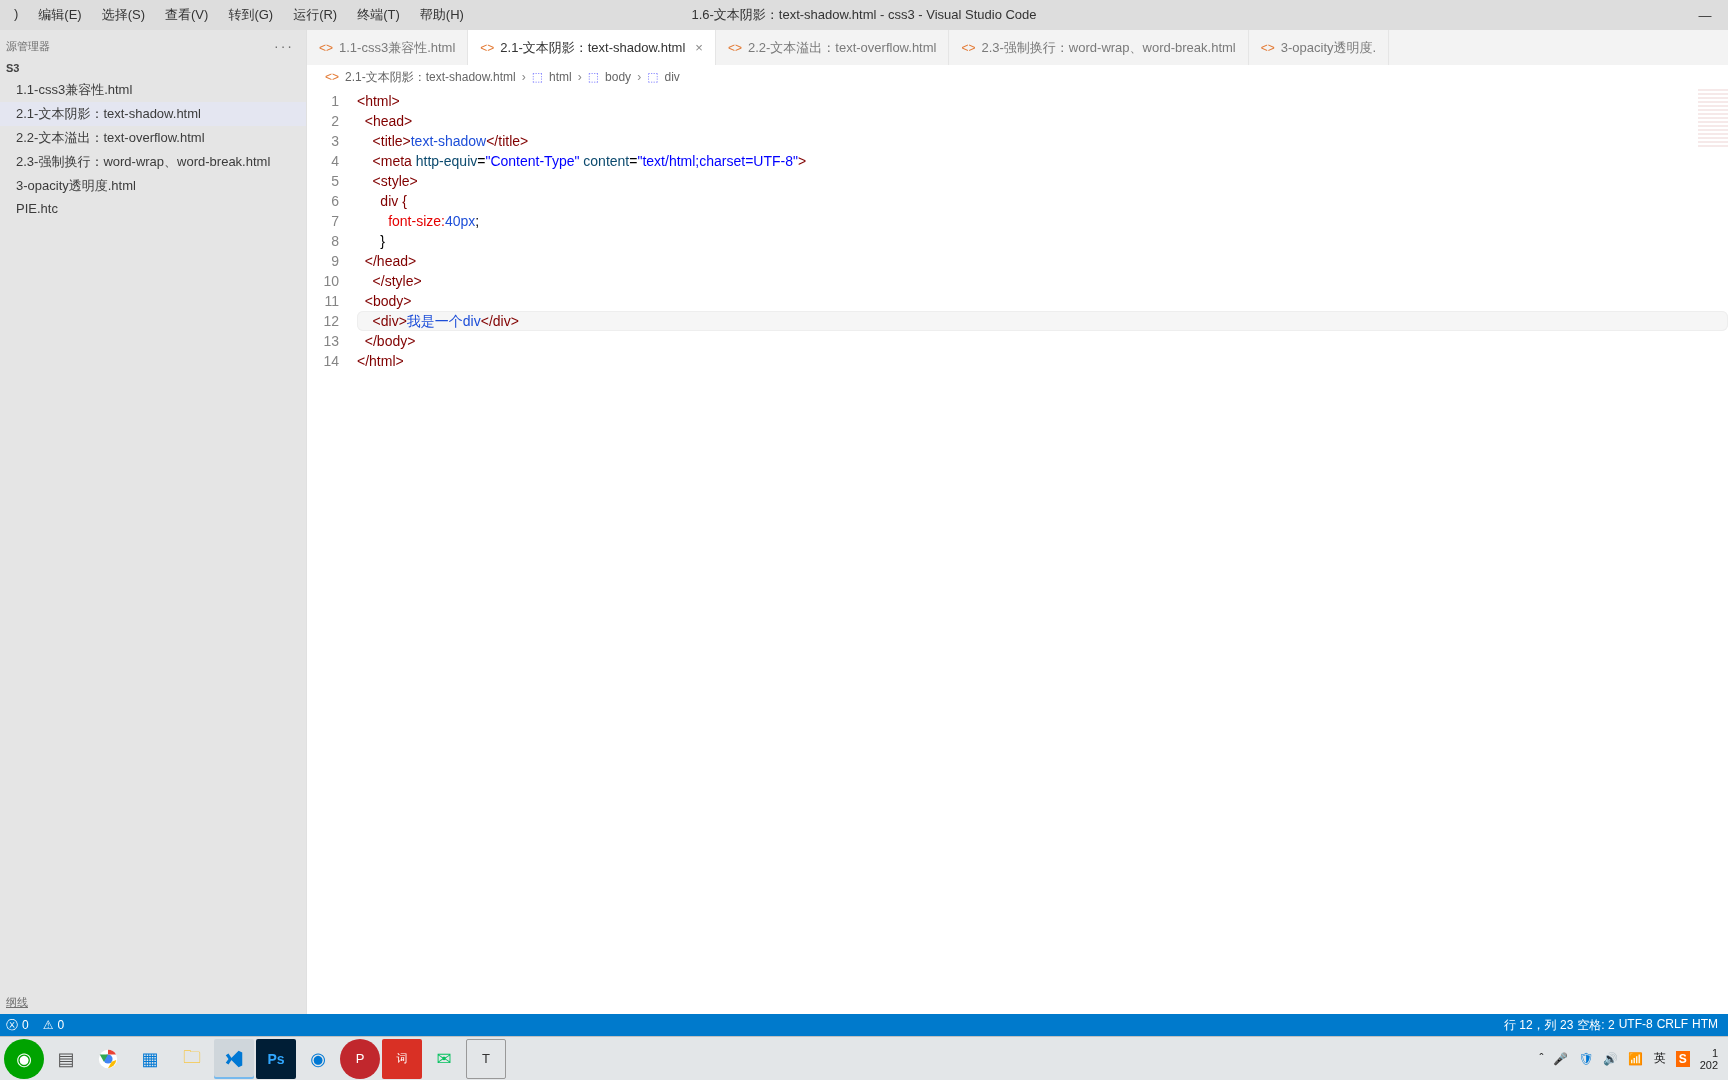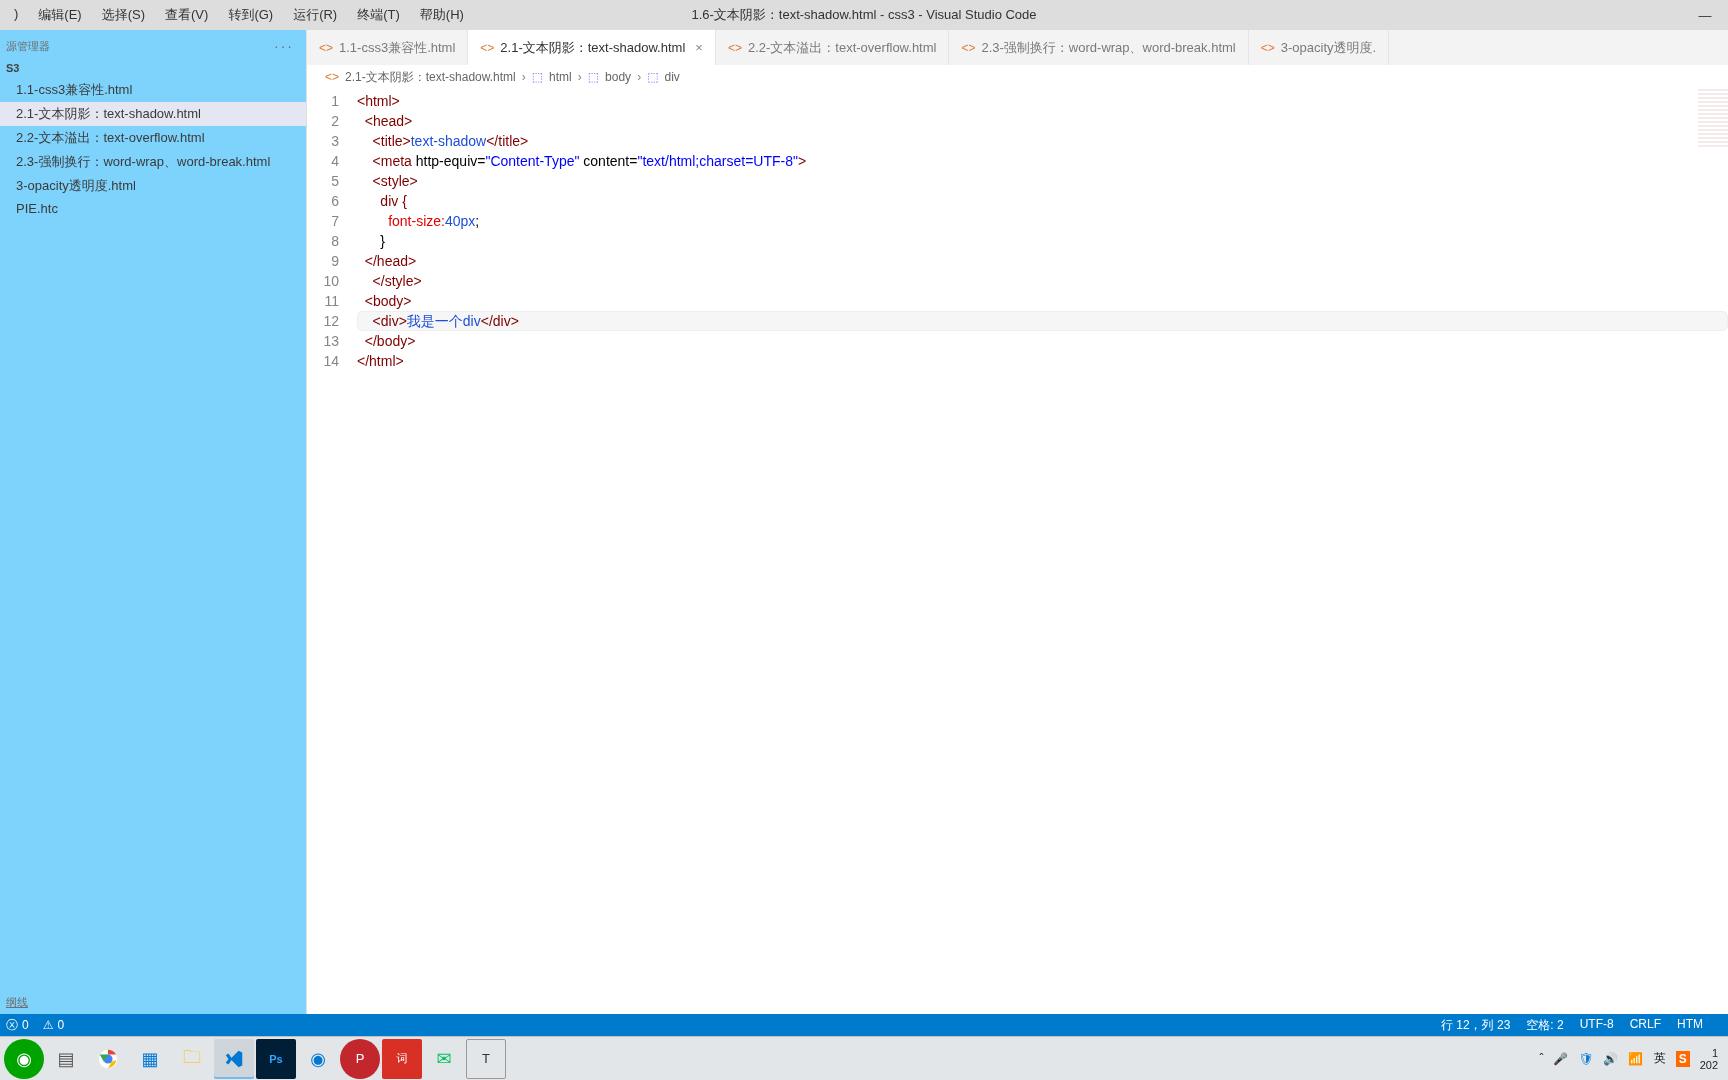--- a/index.html
+++ b/index.html
@@ -14,7 +14,7 @@
 
 .main-row { display: flex; height: calc(100% - 30px - 22px - 44px); }
 
-.sidebar { width: 307px; background: #7dd3fc; display: flex; flex-direction: column; border-right: 1px solid #e0e0e0; }
+.sidebar { width: 307px; background: #e5e5e5; display: flex; flex-direction: column; border-right: 1px solid #e0e0e0; }
 .side-header { display: flex; align-items: center; justify-content: space-between; padding: 8px 12px 4px 6px; color: #6f6f6f; font-size: 11px; }
 .side-header .dots { letter-spacing: 2px; font-size: 14px; }
 .side-section-title { padding: 4px 6px; font-weight: bold; font-size: 11px; color: #424242; }

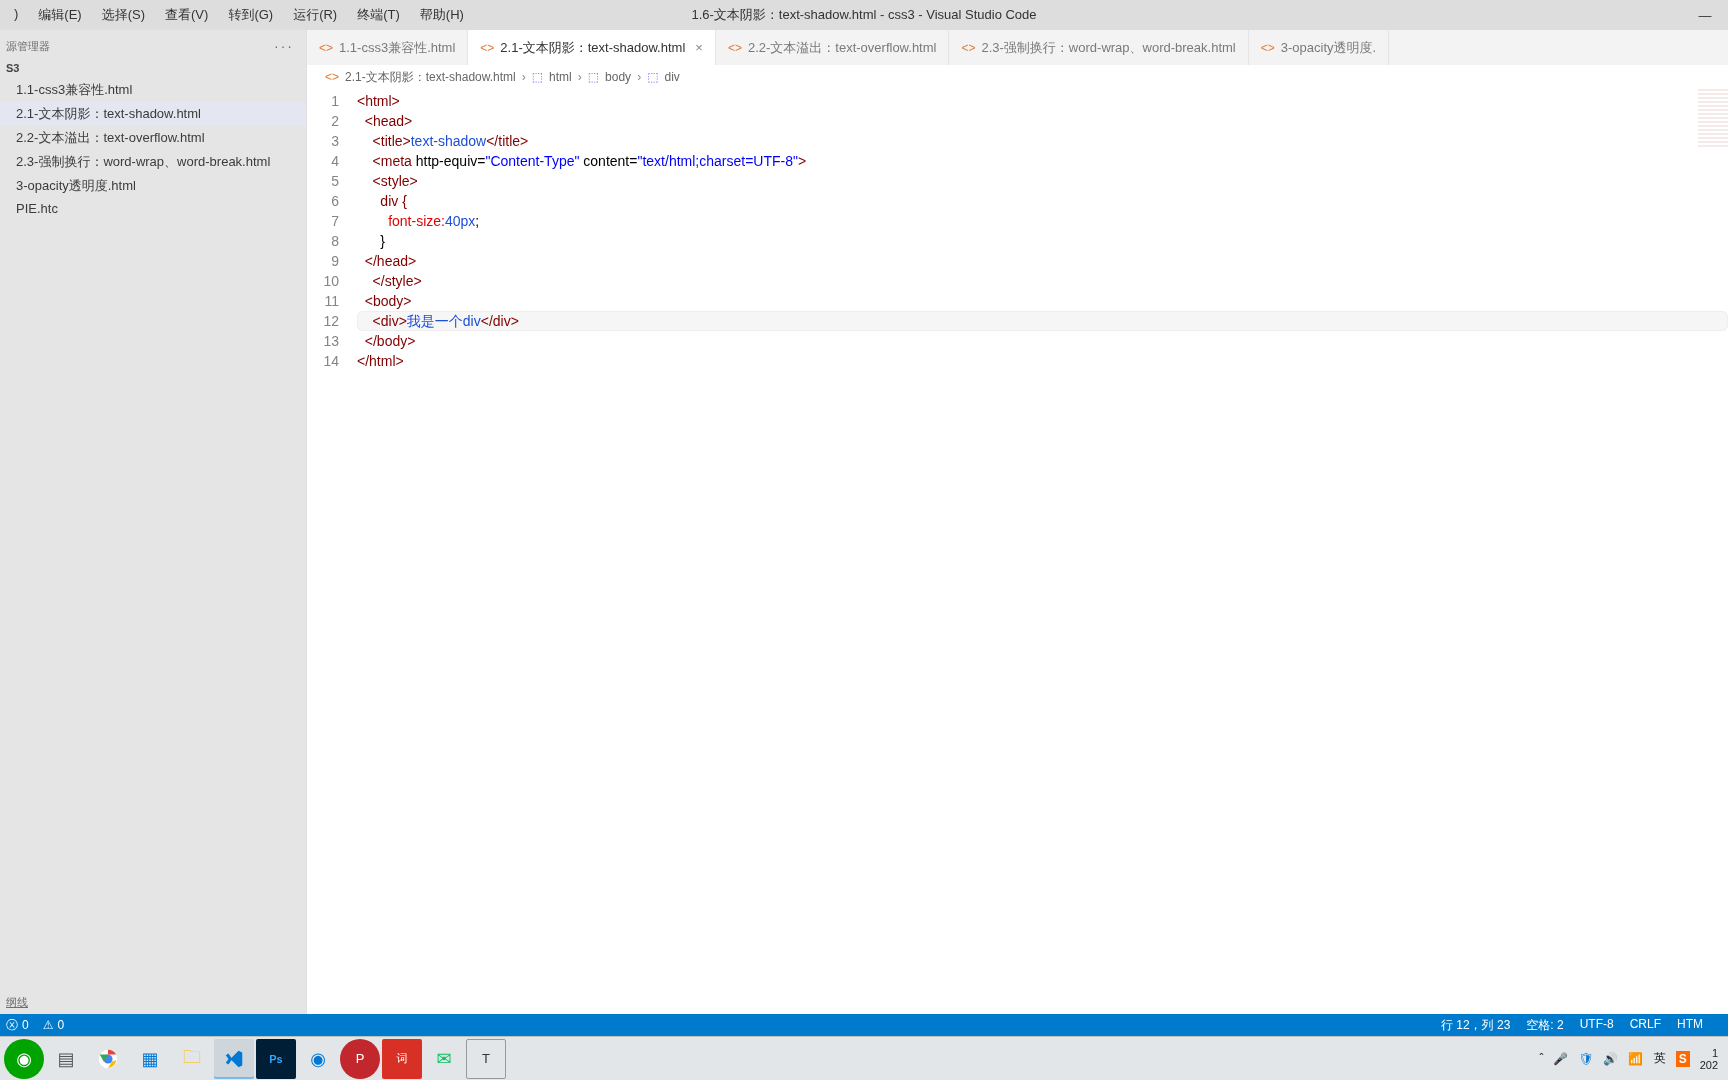--- a/index.html
+++ b/index.html
@@ -41,7 +41,7 @@
 .code-lines .line { height: 20px; white-space: pre; }
 .line.current { background: #f6f6f6; box-shadow: inset 0 0 0 1px #eee; border-radius: 6px; }
 .t-tag { color: #800000; }
-.t-attr { color: #000000; }
+.t-attr { color: #0c4a6e; }
 .t-str { color: #0000ff; }
 .t-txt { color: #1d4ed8; }
 .t-sel { color: #800000; }

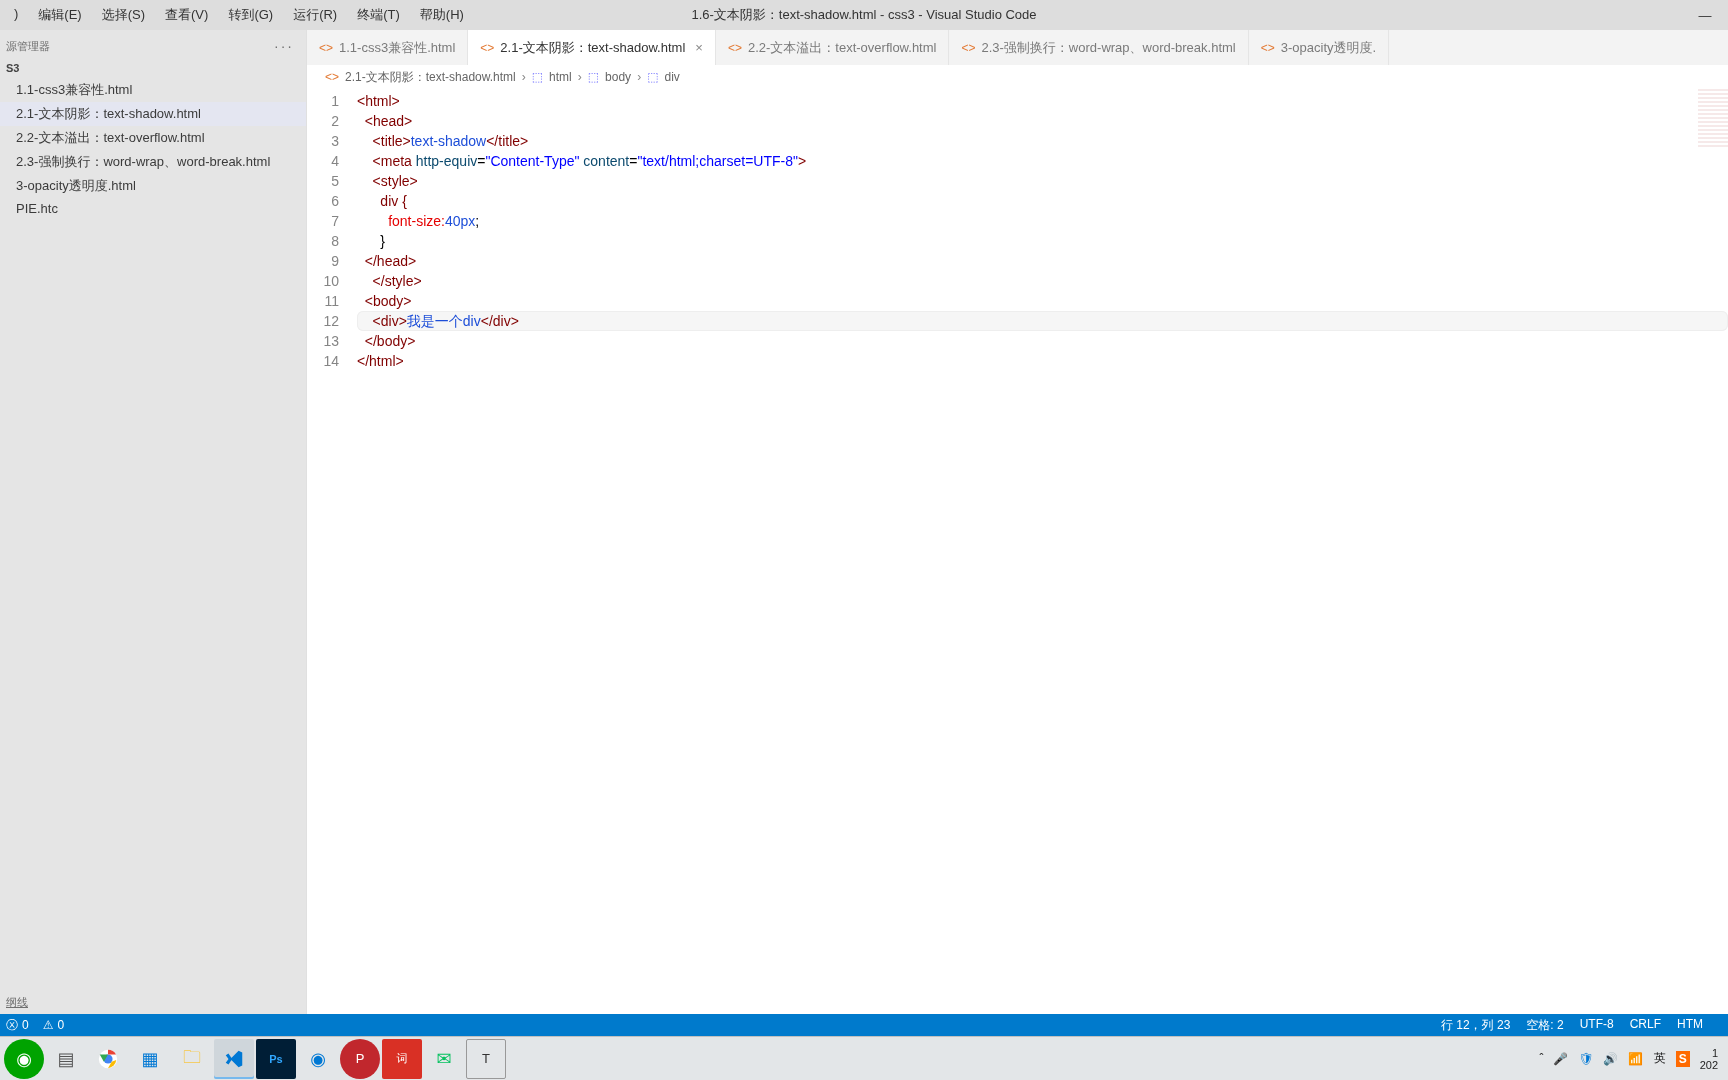--- a/index.html
+++ b/index.html
@@ -51,7 +51,7 @@
 
 .status-blue { height: 22px; background: #007acc; color: #fff; display: flex; align-items: center; font-size: 12px; }
 .status-left { display: flex; gap: 14px; padding-left: 6px; align-items: center; }
-.status-right { margin-left: auto; display: flex; gap: 16px; padding-right: 25px; }
+.status-right { margin-left: auto; display: flex; gap: 4px; padding-right: 10px; }
 .status-item { display: flex; align-items: center; gap: 4px; }
 
 .taskbar { height: 44px; background: #e3e6e8; display: flex; align-items: center; padding: 0 4px; gap: 2px; border-top: 1px solid #c0c0c0; }

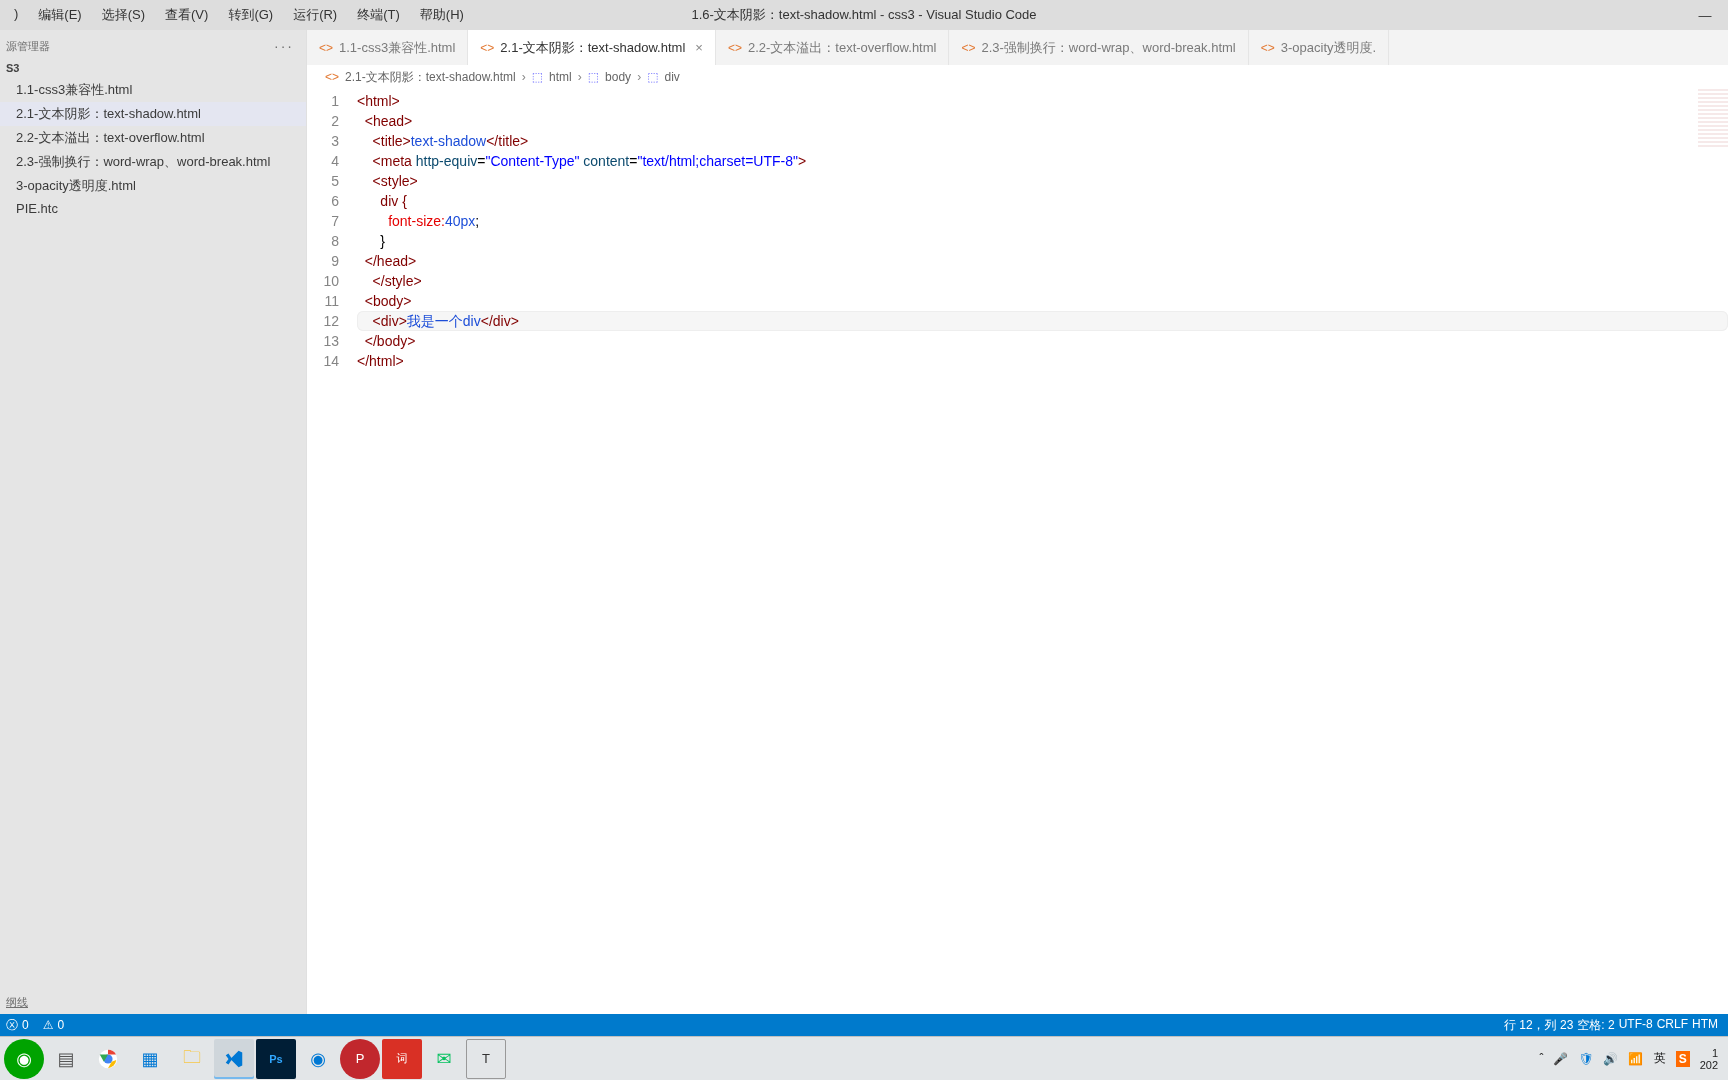--- a/index.html
+++ b/index.html
@@ -209,7 +209,7 @@
         <path fill="#0078d4" d="M17 3l4 2v14l-4 2-9-9 9-9zM3 8l3-2 4 6-4 6-3-2 3-4-3-4z"></path>
       </svg>
   </div>
-  <div class="task-icon" style="background:#001e36;color:#31a8ff;font-size:11px;font-weight:bold">Ps</div>
+  <div class="task-icon" style="background:#001e36;color:#31a8ff;font-size:14px;font-weight:bold">Ps</div>
   <div class="task-icon" style="color:#0078d4">◉</div>
   <div class="task-icon" style="background:#c1272d;color:#fff;border-radius:50%;font-size:13px">P</div>
   <div class="task-icon" style="background:#d93025;color:#fff;font-size:11px">词</div>

